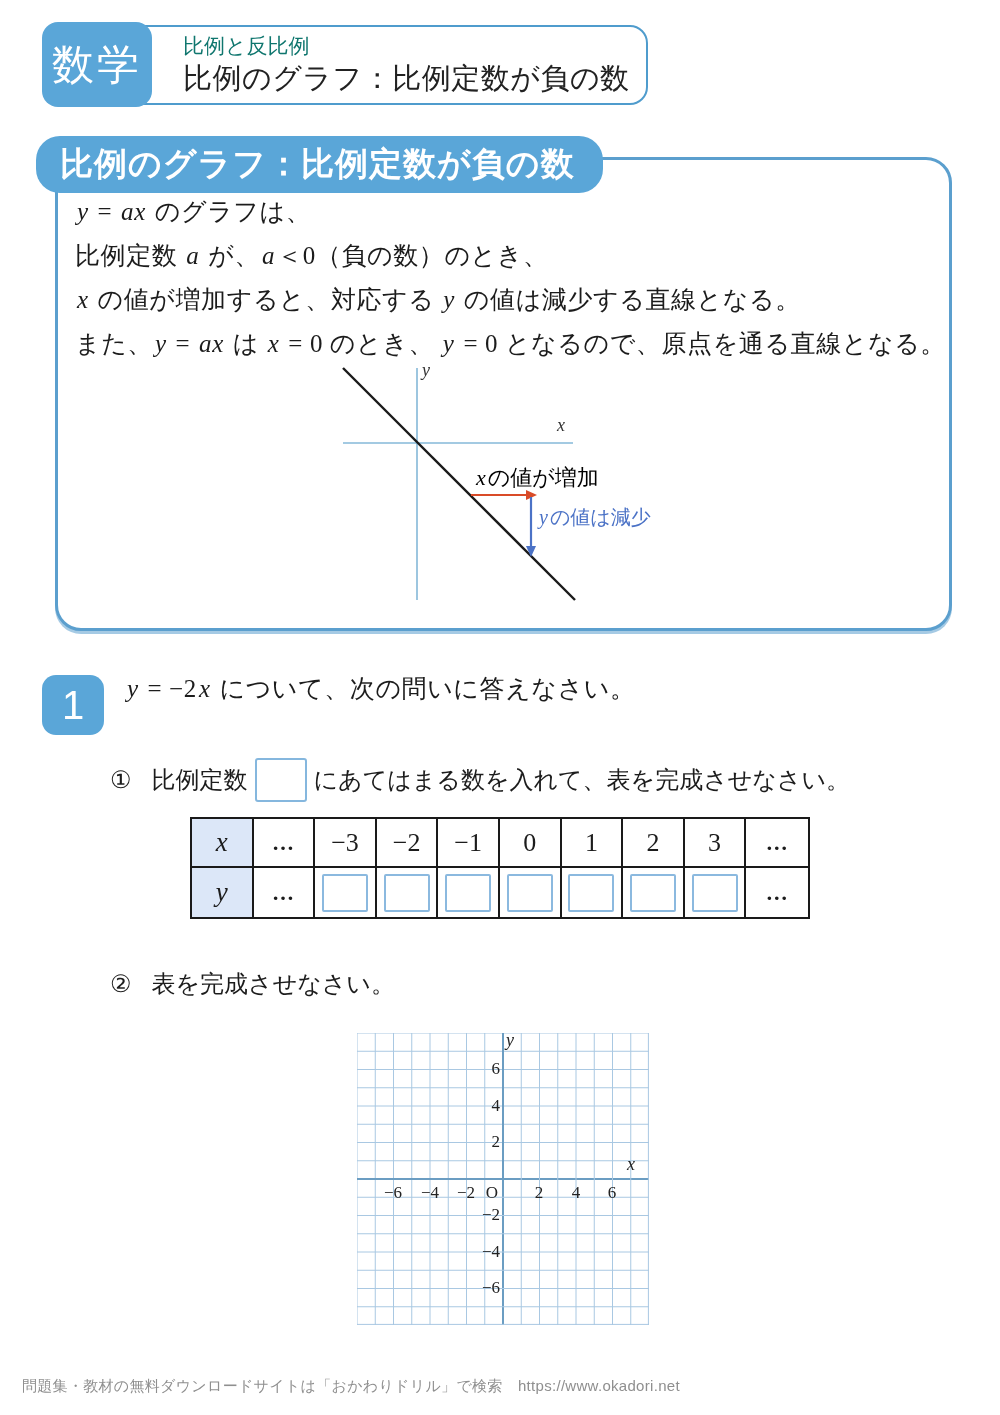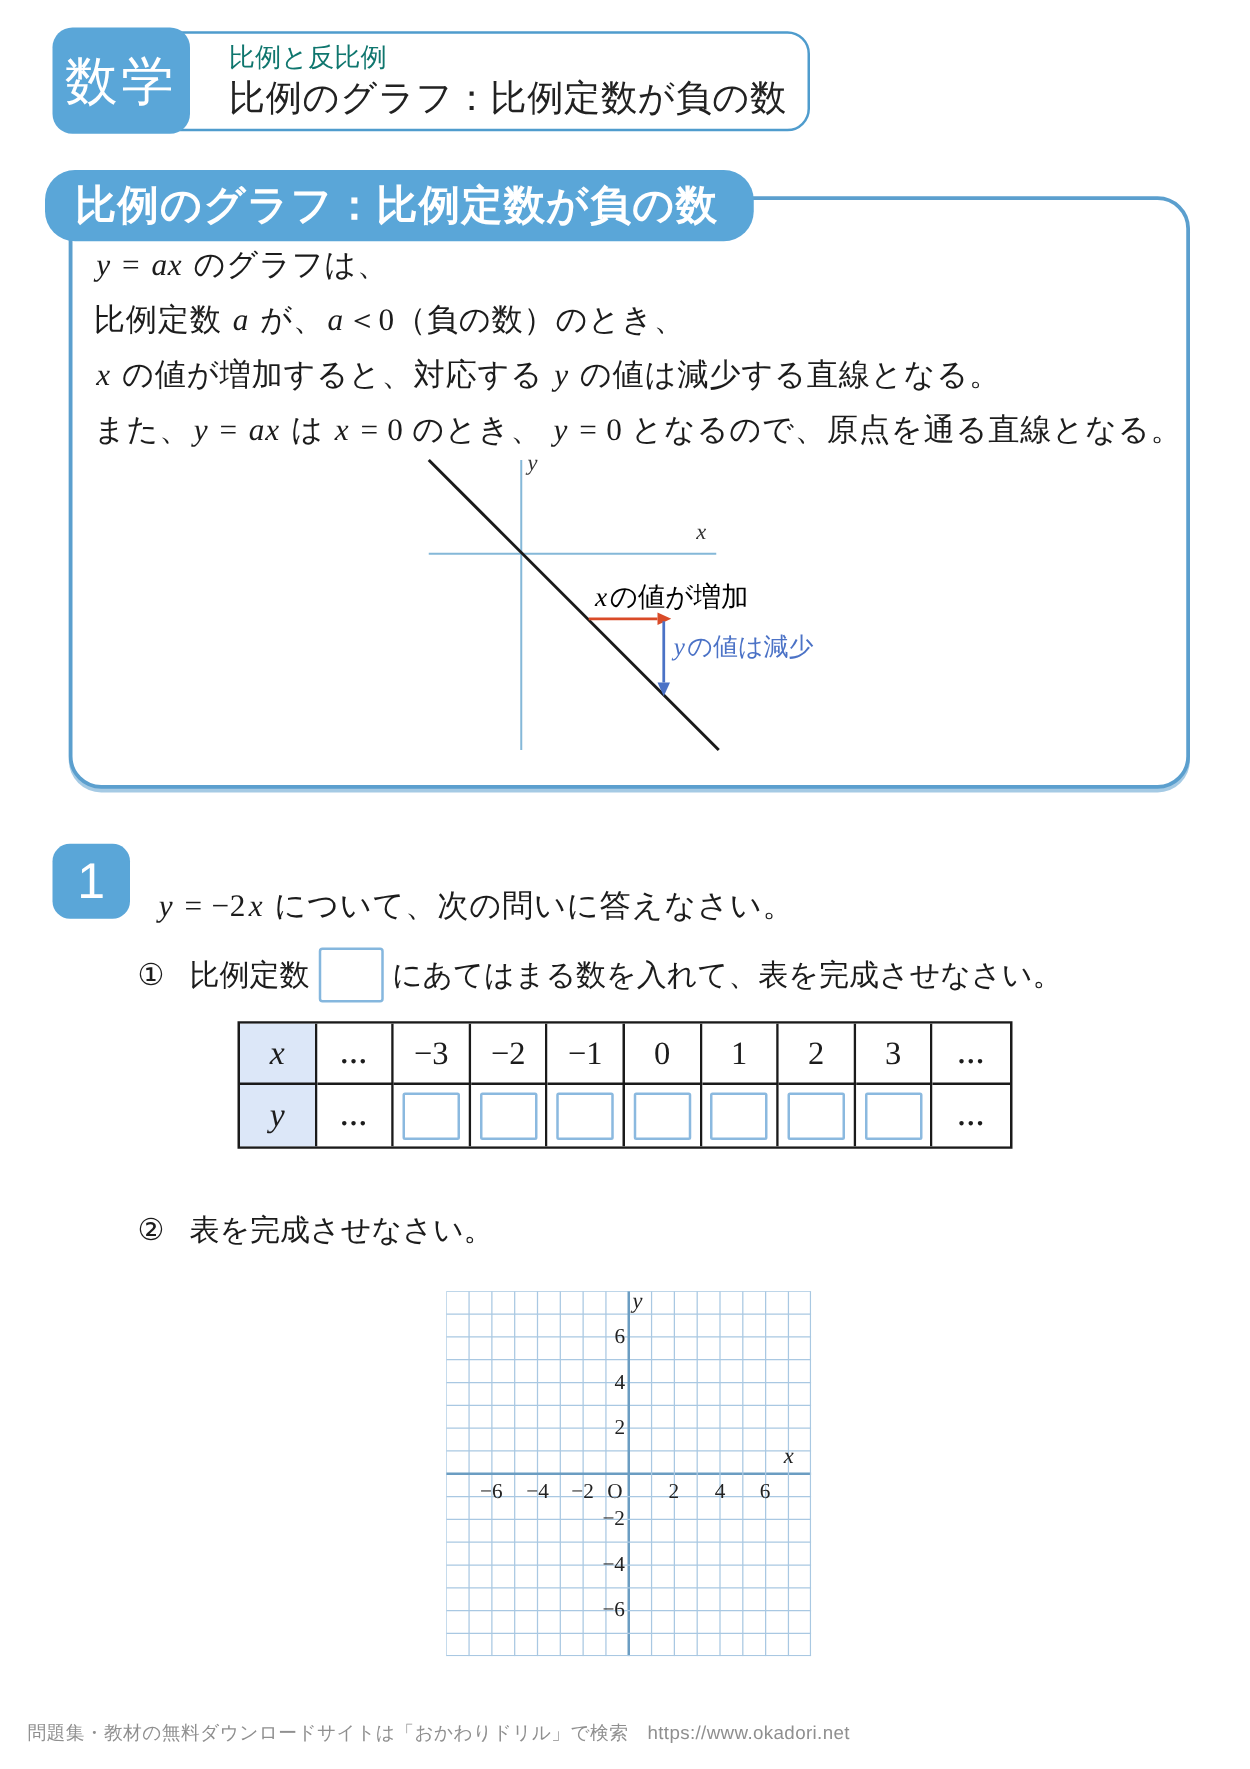--- a/index.html
+++ b/index.html
@@ -43,7 +43,7 @@
   .q1-badge{position:absolute;left:42px;top:675px;width:62px;height:60px;background:#5aa6d8;
             border-radius:14px;color:#fff;display:flex;align-items:center;justify-content:center;
             font-size:40px;}
-  .q1-text{position:absolute;left:125px;top:708px;font-size:25px;letter-spacing:0.6px;white-space:nowrap;}
+  .q1-text{position:absolute;left:125px;top:672px;font-size:25px;letter-spacing:0.6px;white-space:nowrap;}
 
   .sub1{position:absolute;left:110px;top:758px;font-size:24px;display:flex;align-items:center;white-space:nowrap;}
   .subnum{margin-right:20px;}

